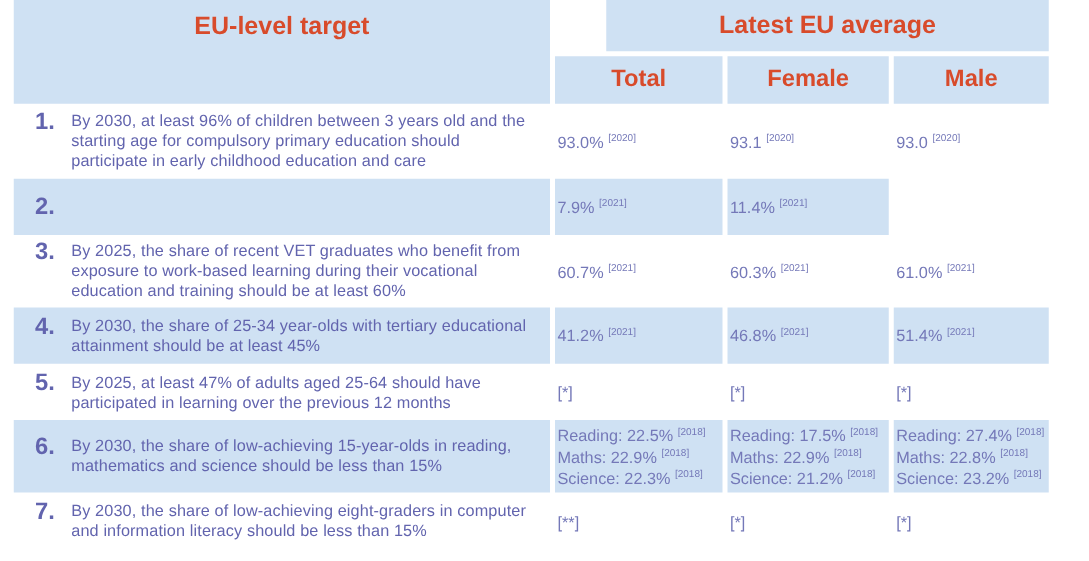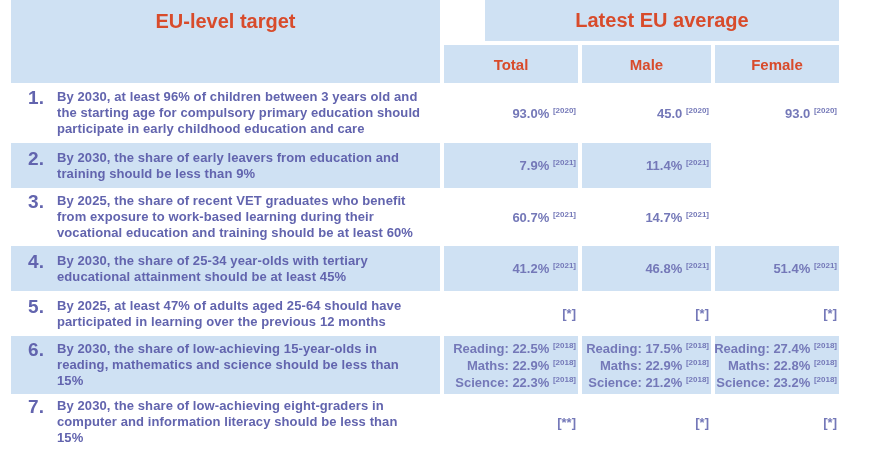--- a/index.html
+++ b/index.html
@@ -42,7 +42,7 @@
     padding-top: 10px;
   }
   .hdr-group { grid-column: 2 / 5; grid-row: 1; font-size: 20px; margin-left: 41px; }
-  .hdr-sub { grid-row: 2; font-size: 15px; }
+  .hdr-sub { grid-row: 2; font-size: 19px; }
 
   
   .rows .row {

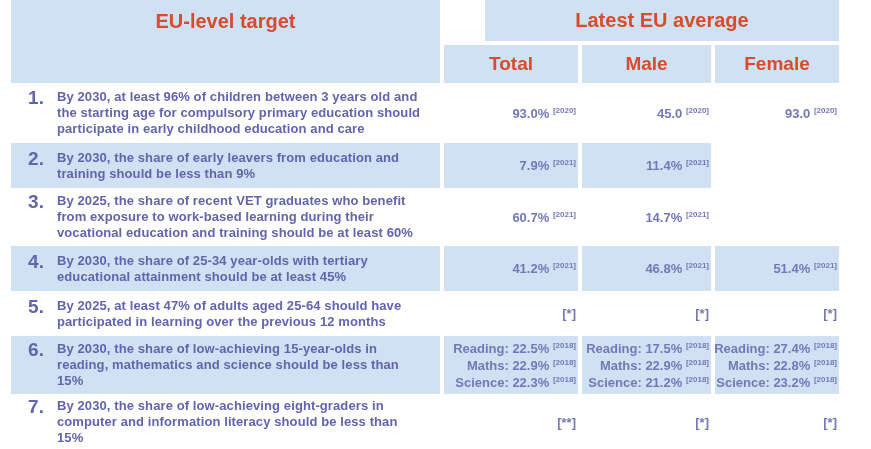--- a/index.html
+++ b/index.html
@@ -101,8 +101,8 @@
     <div class="hdr hdr-target">EU-level target</div>
     <div class="hdr hdr-group">Latest EU average</div>
     <div class="hdr hdr-sub">Total</div>
+    <div class="hdr hdr-sub">Female</div>
     <div class="hdr hdr-sub">Male</div>
-    <div class="hdr hdr-sub">Female</div>
   </div>
   <div class="rows">
       <div class="row">

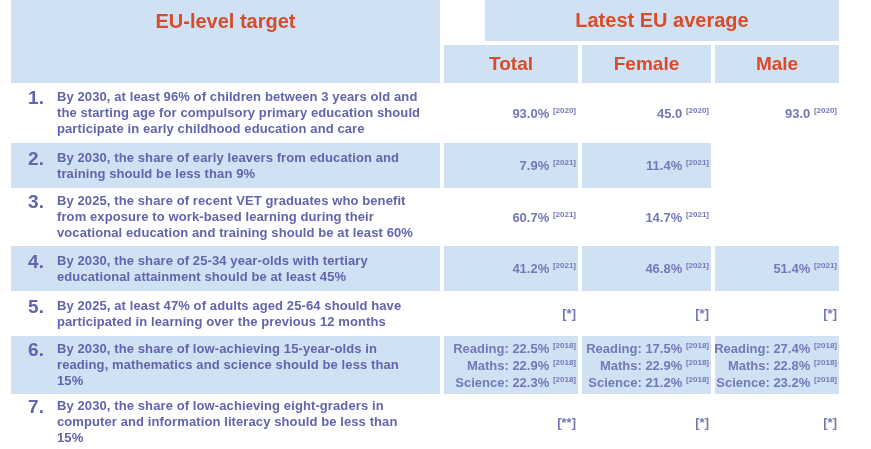--- a/index.html
+++ b/index.html
@@ -70,7 +70,7 @@
     color: var(--text);
   }
   .target-text {
-    font-size: 13px; font-weight: 700;
+    font-size: 13px; font-weight: 400;
     line-height: 16px;
     color: var(--text);
     width: 366px;

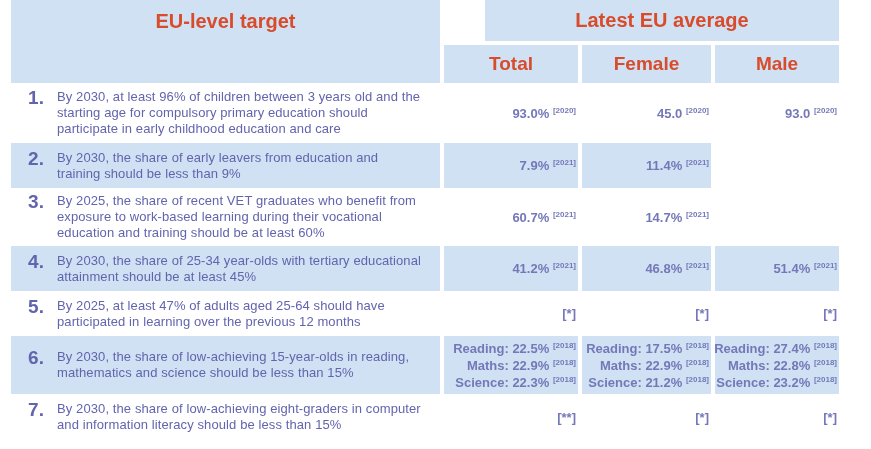--- a/index.html
+++ b/index.html
@@ -79,11 +79,10 @@
   .value-cell {
     flex-direction: column;
     justify-content: center;
-    align-items: flex-end;
+    align-items: flex-start;
     text-align: center;
     color: var(--text-light);
     padding: 2px 2px;
-    font-weight: bold;
   }
   .value-line { font-size: 13px; line-height: 17px; white-space: nowrap; }
   .value-note {

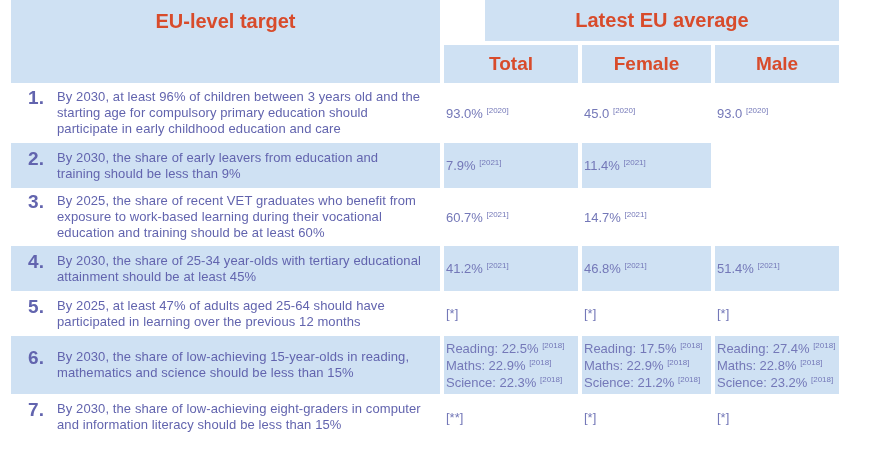--- a/index.html
+++ b/index.html
@@ -115,7 +115,7 @@
           <div class="value-line"><span>93.0%</span> <sup class="value-note">[2020]</sup></div>
         </div>
         <div class="cell value-cell">
-          <div class="value-line"><span>45.0</span> <sup class="value-note">[2020]</sup></div>
+          <div class="value-line"><span>93.1</span> <sup class="value-note">[2020]</sup></div>
         </div>
         <div class="cell value-cell">
           <div class="value-line"><span>93.0</span> <sup class="value-note">[2020]</sup></div>

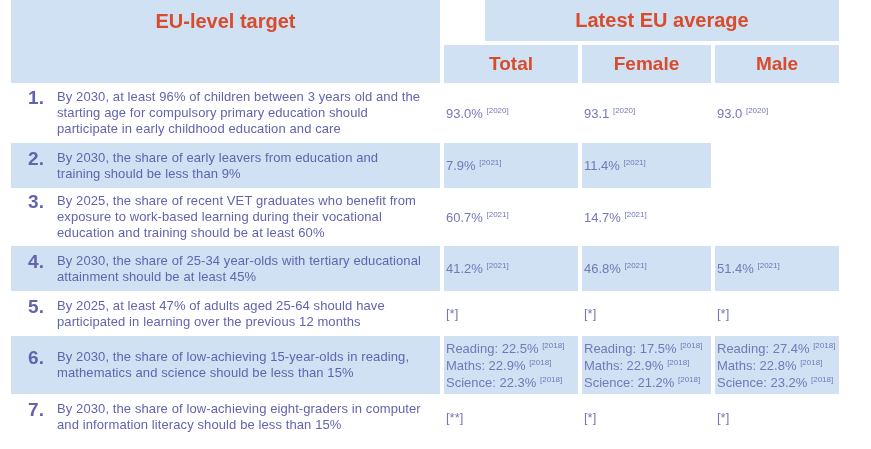--- a/index.html
+++ b/index.html
@@ -125,7 +125,6 @@
         <div class="cell target-cell">
           <div class="target-inner">
             <span class="row-num">2.</span>
-            <span class="target-text">By 2030, the share of early leavers from education and training should be less than 9%</span>
           </div>
         </div>
         <div class="cell value-cell">

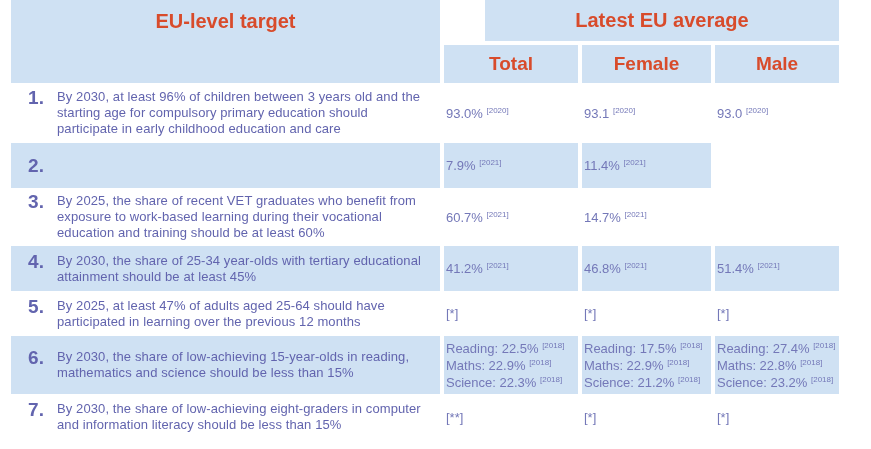--- a/index.html
+++ b/index.html
@@ -145,7 +145,7 @@
           <div class="value-line"><span>60.7%</span> <sup class="value-note">[2021]</sup></div>
         </div>
         <div class="cell value-cell">
-          <div class="value-line"><span>14.7%</span> <sup class="value-note">[2021]</sup></div>
+          <div class="value-line"><span>60.3%</span> <sup class="value-note">[2021]</sup></div>
         </div>
       </div>
       <div class="row hl">

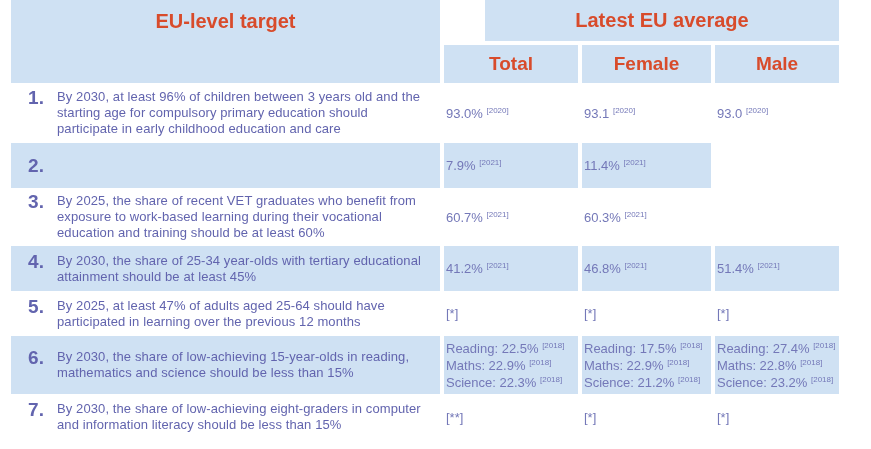--- a/index.html
+++ b/index.html
@@ -147,6 +147,9 @@
         <div class="cell value-cell">
           <div class="value-line"><span>60.3%</span> <sup class="value-note">[2021]</sup></div>
         </div>
+        <div class="cell value-cell">
+          <div class="value-line"><span>61.0%</span> <sup class="value-note">[2021]</sup></div>
+        </div>
       </div>
       <div class="row hl">
         <div class="cell target-cell">

